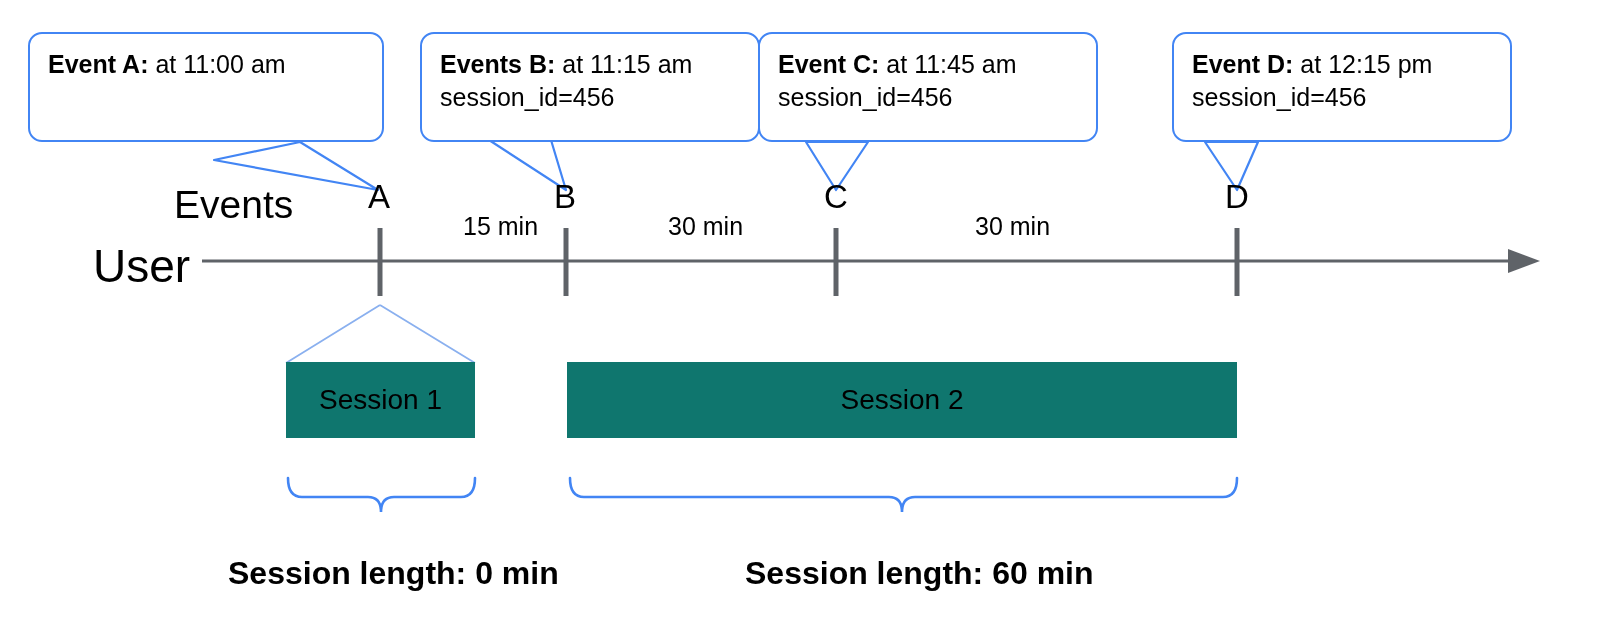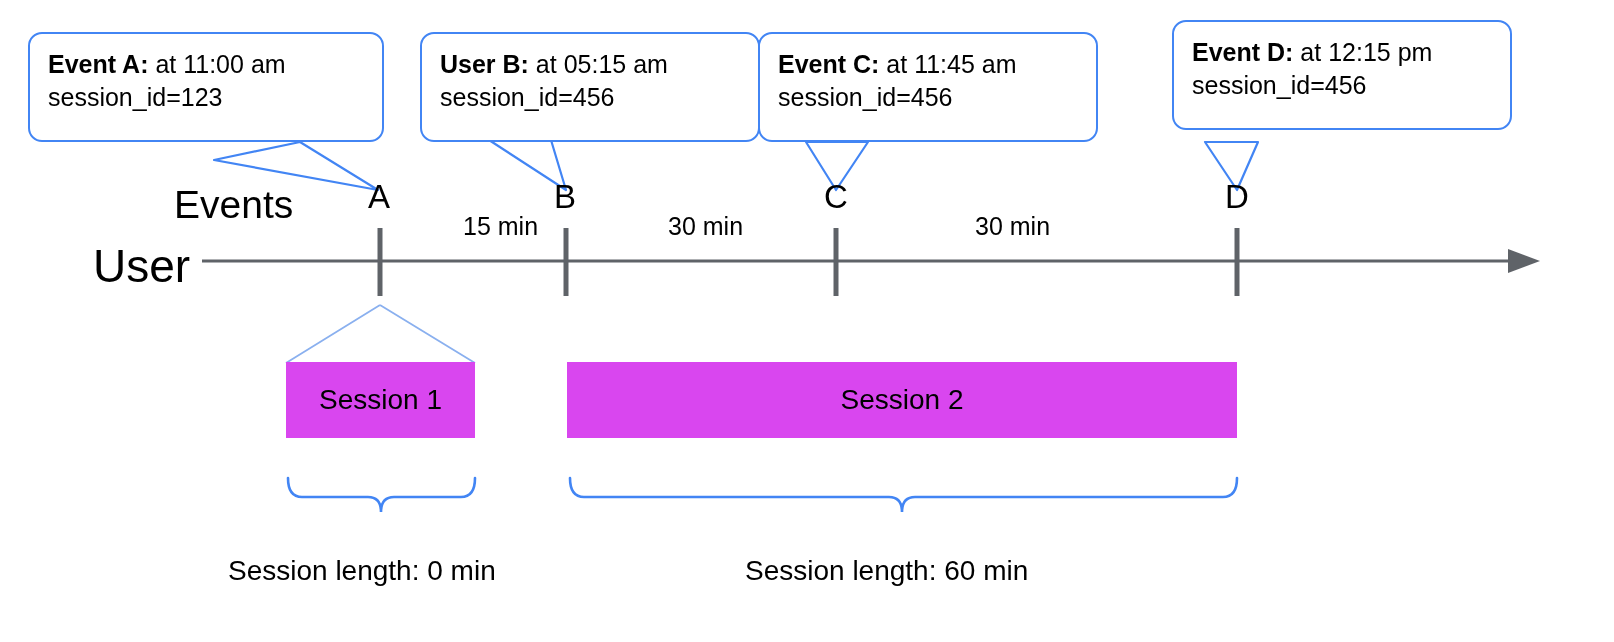--- a/index.html
+++ b/index.html
@@ -84,7 +84,7 @@
   </div>
 
   <div class="callout" style="left:420px; top:32px; width:340px; height:110px;">
-    <span class="ln"><b>User B:</b><span> at 05:15 am</span></span>
+    <span class="ln"><b>Events B:</b><span> at 05:15 am</span></span>
     <span class="ln">session_id=456</span>
   </div>
 

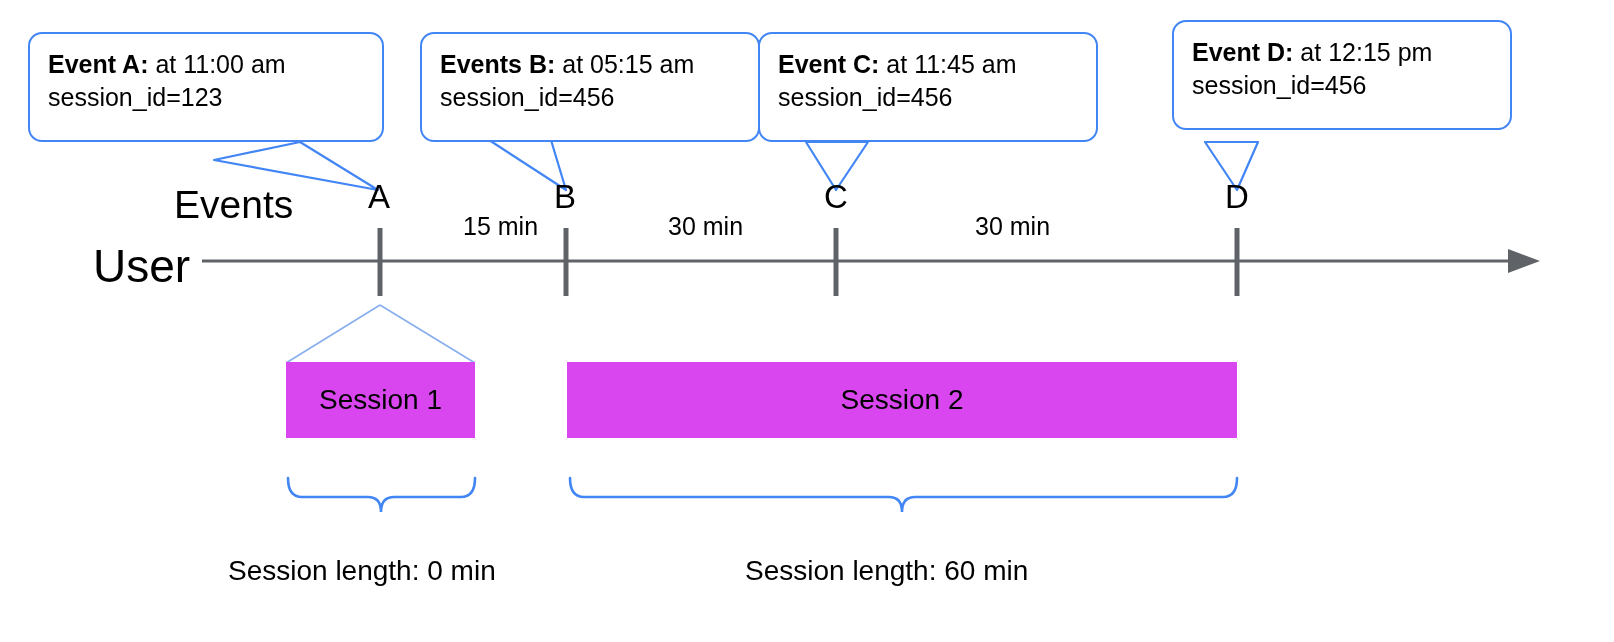--- a/index.html
+++ b/index.html
@@ -84,7 +84,7 @@
   </div>
 
   <div class="callout" style="left:420px; top:32px; width:340px; height:110px;">
-    <span class="ln"><b>Events B:</b><span> at 05:15 am</span></span>
+    <span class="ln"><b>Events B:</b><span> at 11:15 am</span></span>
     <span class="ln">session_id=456</span>
   </div>
 

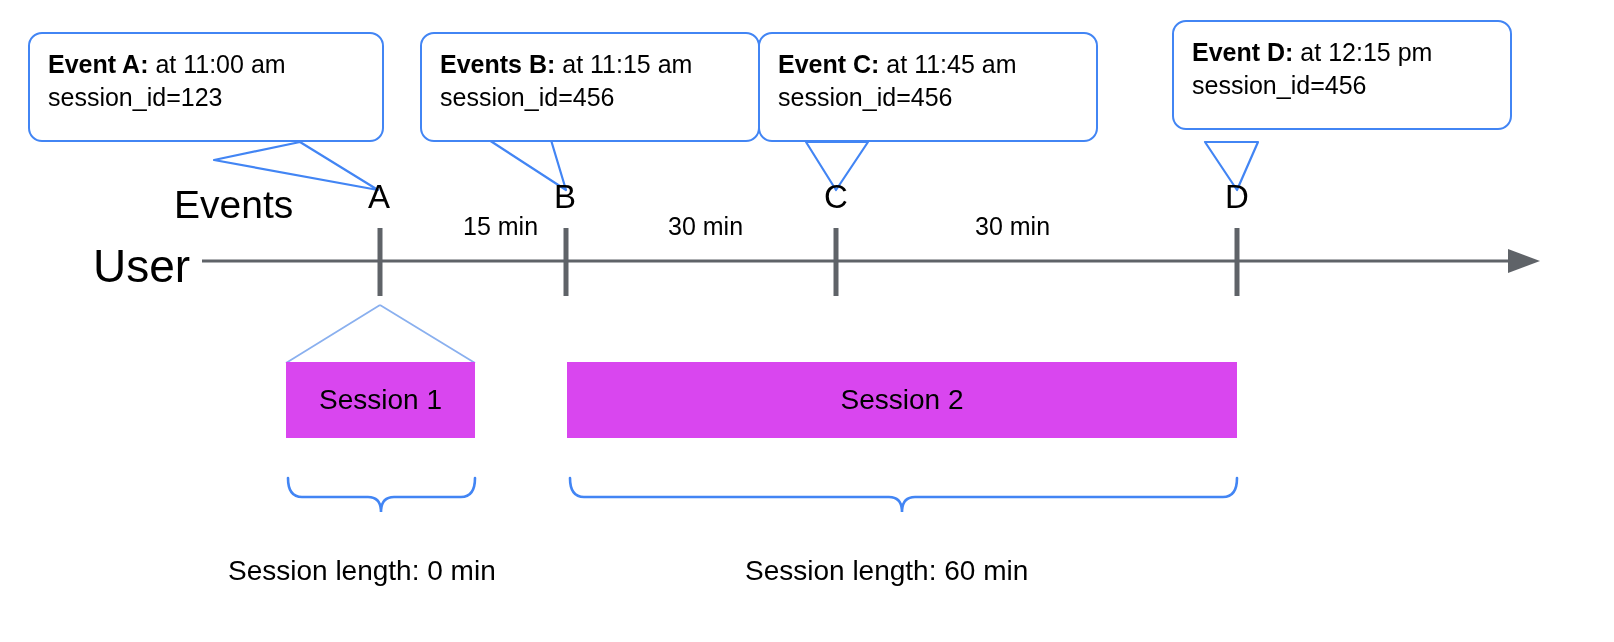--- a/index.html
+++ b/index.html
@@ -93,7 +93,7 @@
     <span class="ln">session_id=456</span>
   </div>
 
-  <div class="callout" style="left:1172px; top:20px; width:340px; height:110px;">
+  <div class="callout" style="left:1172px; top:32px; width:340px; height:110px;">
     <span class="ln"><b>Event D:</b><span> at 12:15 pm</span></span>
     <span class="ln">session_id=456</span>
   </div>

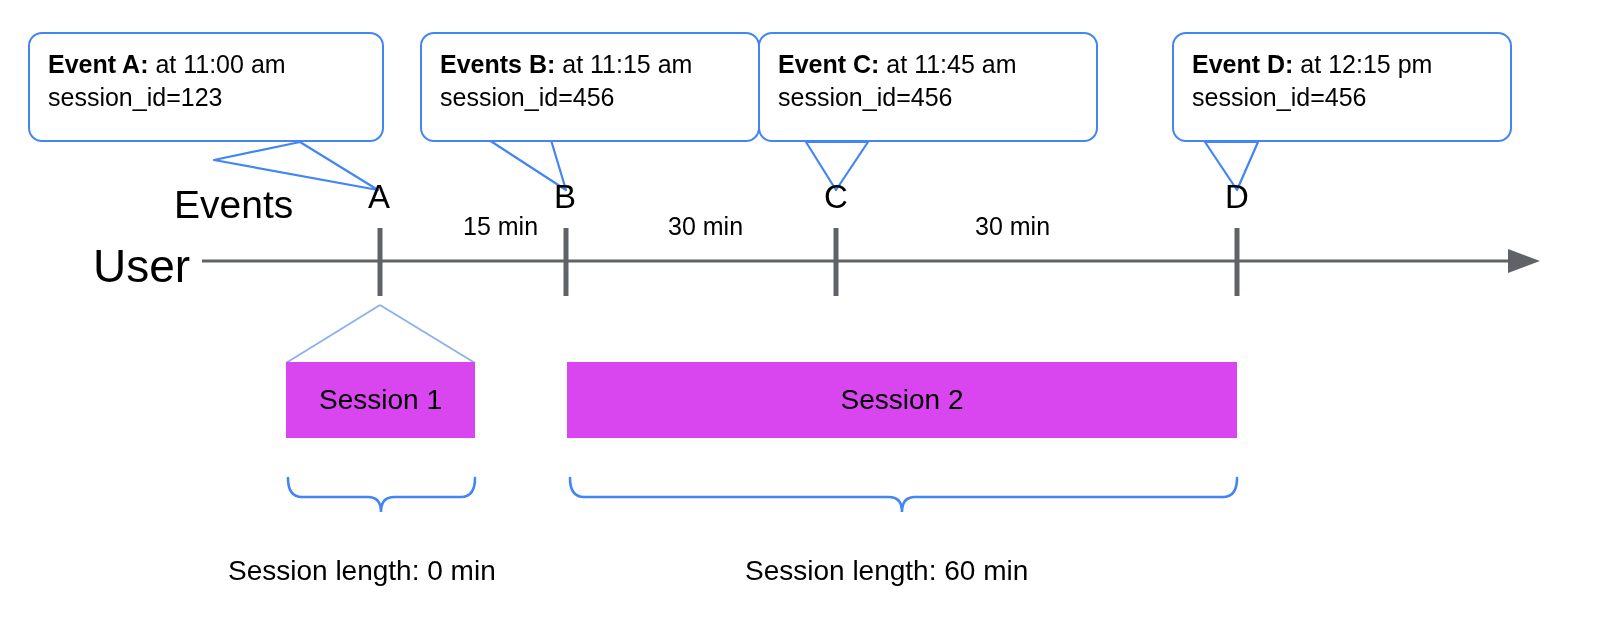--- a/index.html
+++ b/index.html
@@ -80,7 +80,6 @@
 
   <div class="callout" style="left:28px; top:32px; width:356px; height:110px;">
     <span class="ln"><b>Event A:</b><span> at 11:00 am</span></span>
-    <span class="ln">session_id=123</span>
   </div>
 
   <div class="callout" style="left:420px; top:32px; width:340px; height:110px;">

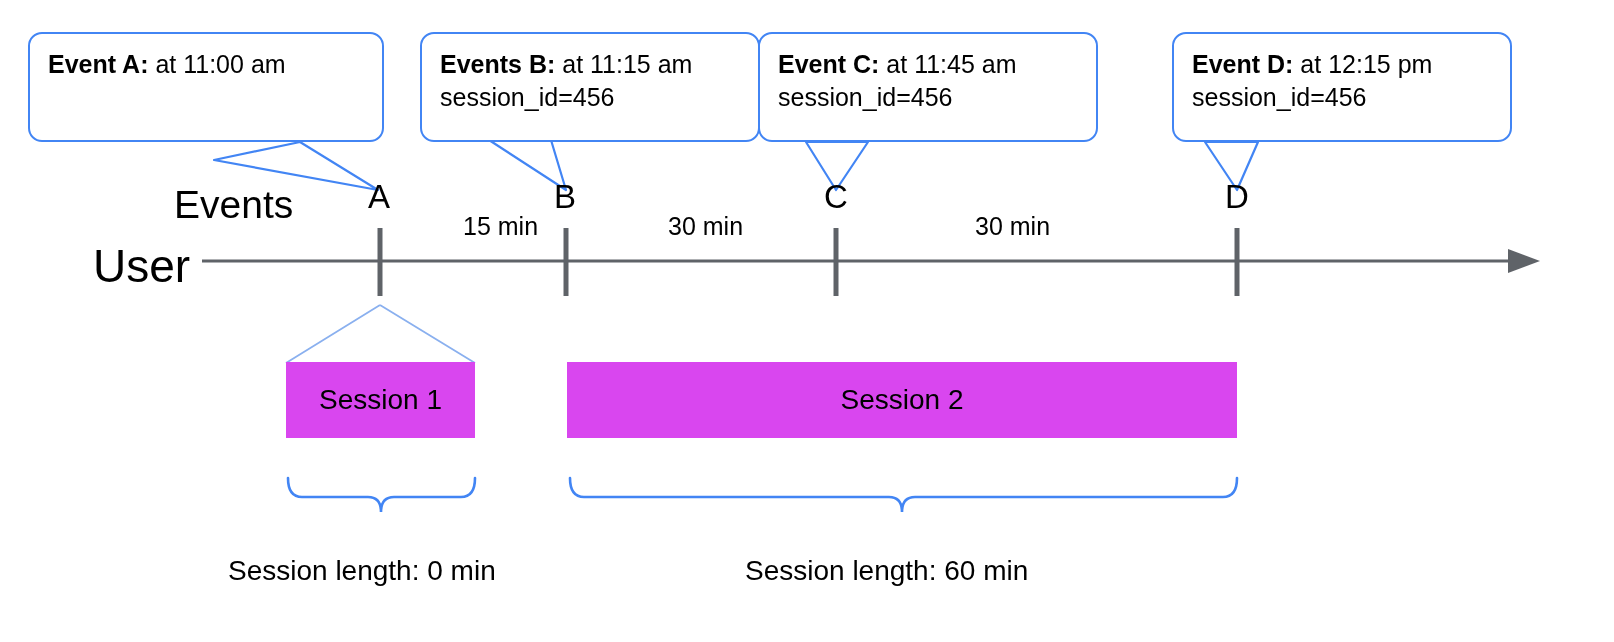--- a/index.html
+++ b/index.html
@@ -24,7 +24,7 @@
   .sess-len{font-size:28px;}
 
   
-  .sessbar{position:absolute;background:#d946ef;display:flex;
+  .sessbar{position:absolute;background:#0f766e;display:flex;
            align-items:center;justify-content:center;font-size:28px;color:#000;}
 </style>
 </head>

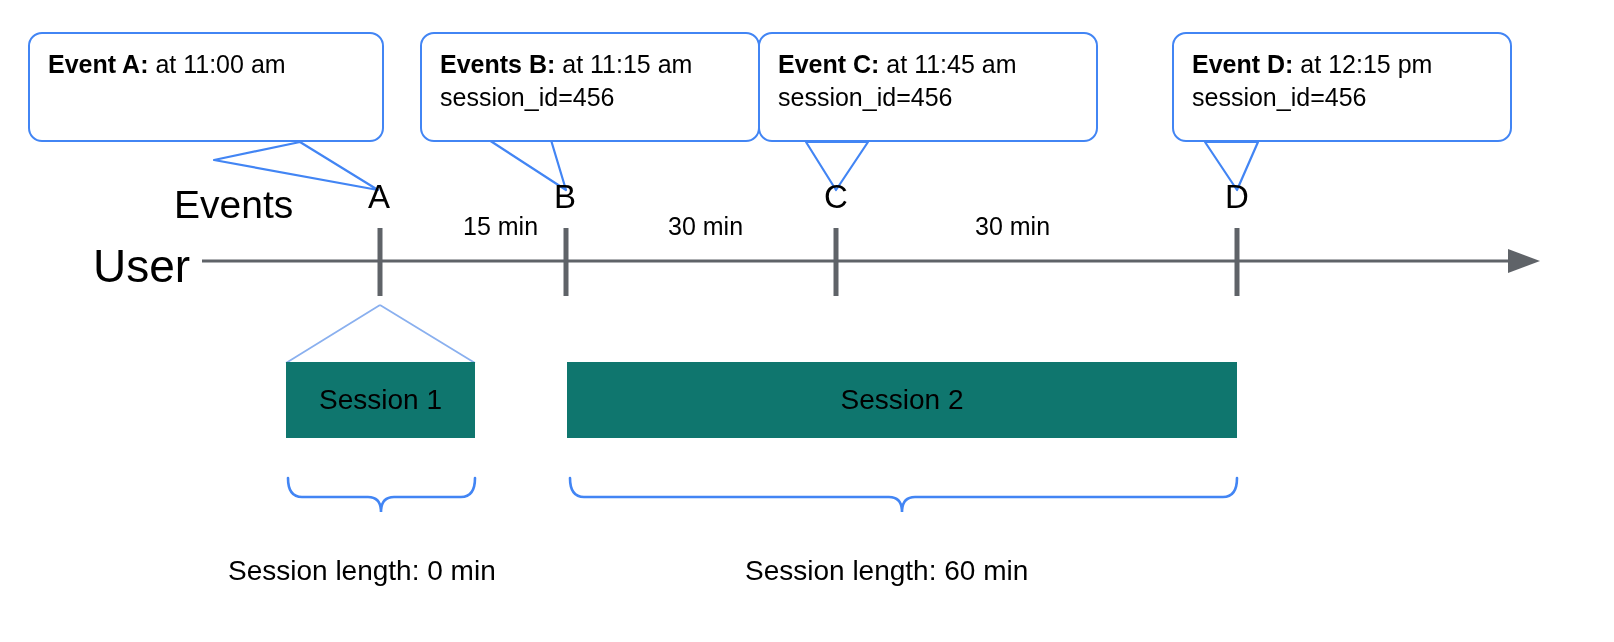--- a/index.html
+++ b/index.html
@@ -21,7 +21,7 @@
   .user-label{font-size:46px;}
   .evt-letter{font-size:33px;}
   .gap-label{font-size:25px;}
-  .sess-len{font-size:28px;}
+  .sess-len{font-size:32px;font-weight:bold;}
 
   
   .sessbar{position:absolute;background:#0f766e;display:flex;

